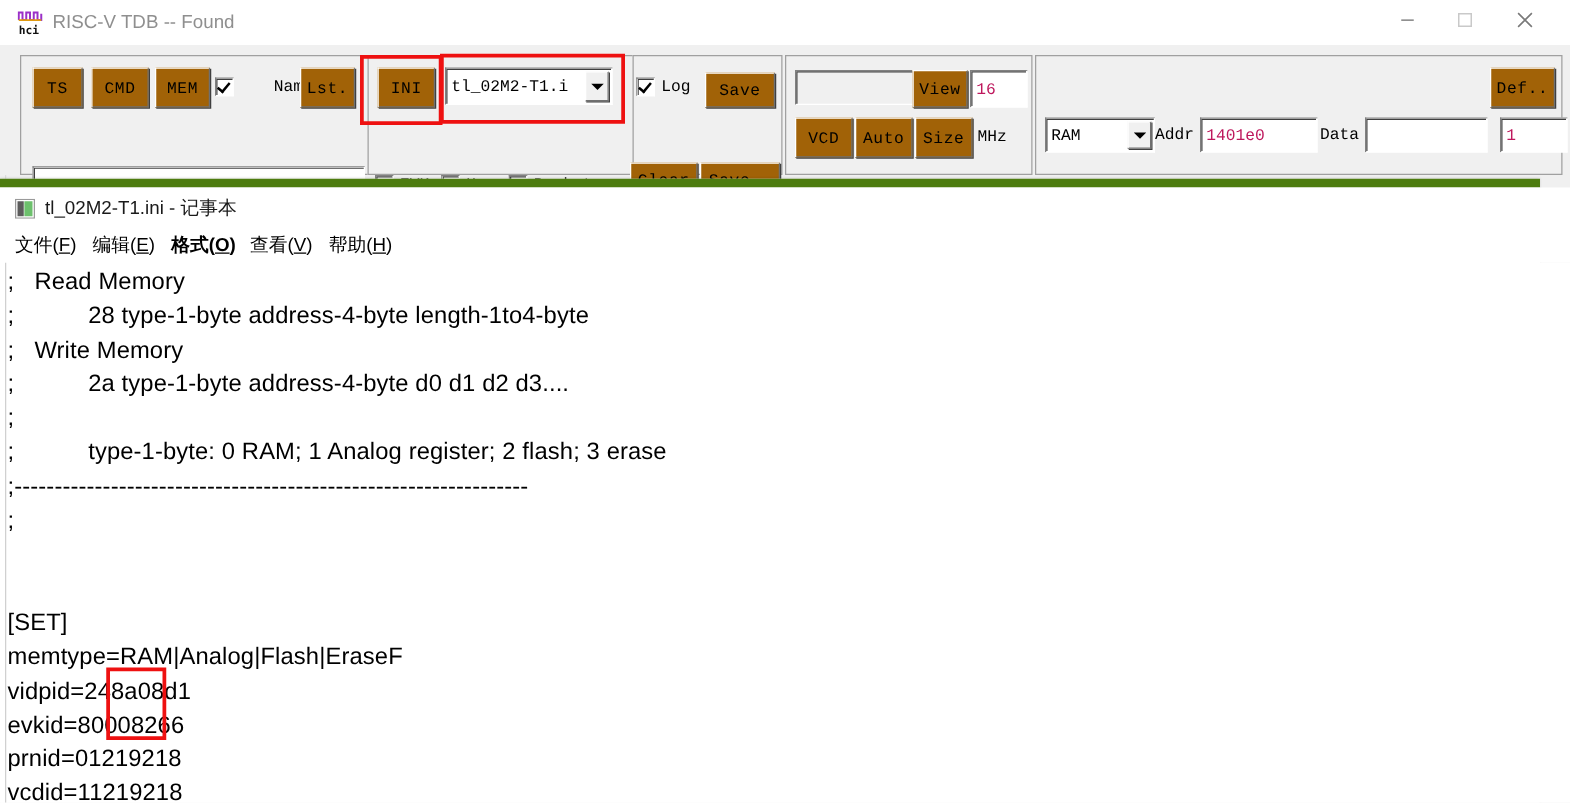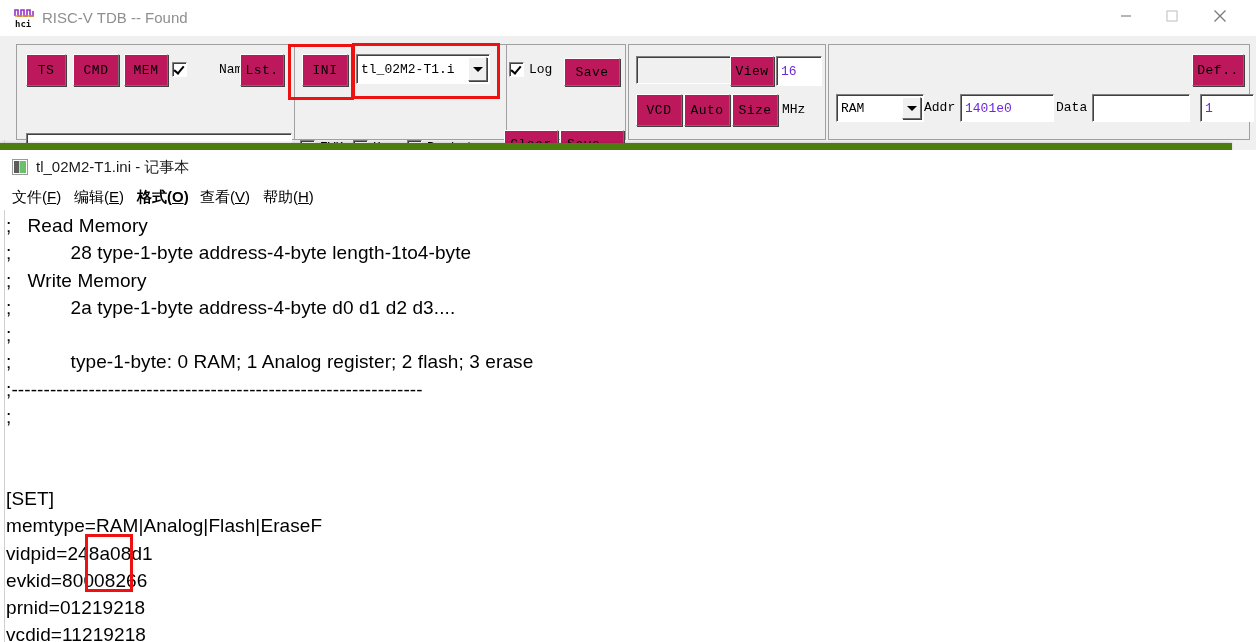--- a/index.html
+++ b/index.html
@@ -33,7 +33,7 @@
   .grp{position:absolute;border:1px solid #a0a0a0;background:#f0f0f0;}
 
   .btn{
-    position:absolute;background:#be185d;
+    position:absolute;background:#a16207;
     border-top:1px solid #ffffff;border-left:1px solid #ffffff;
     border-right:1px solid #707070;border-bottom:1px solid #707070;
     box-shadow:1px 1px 0 0 #404040;

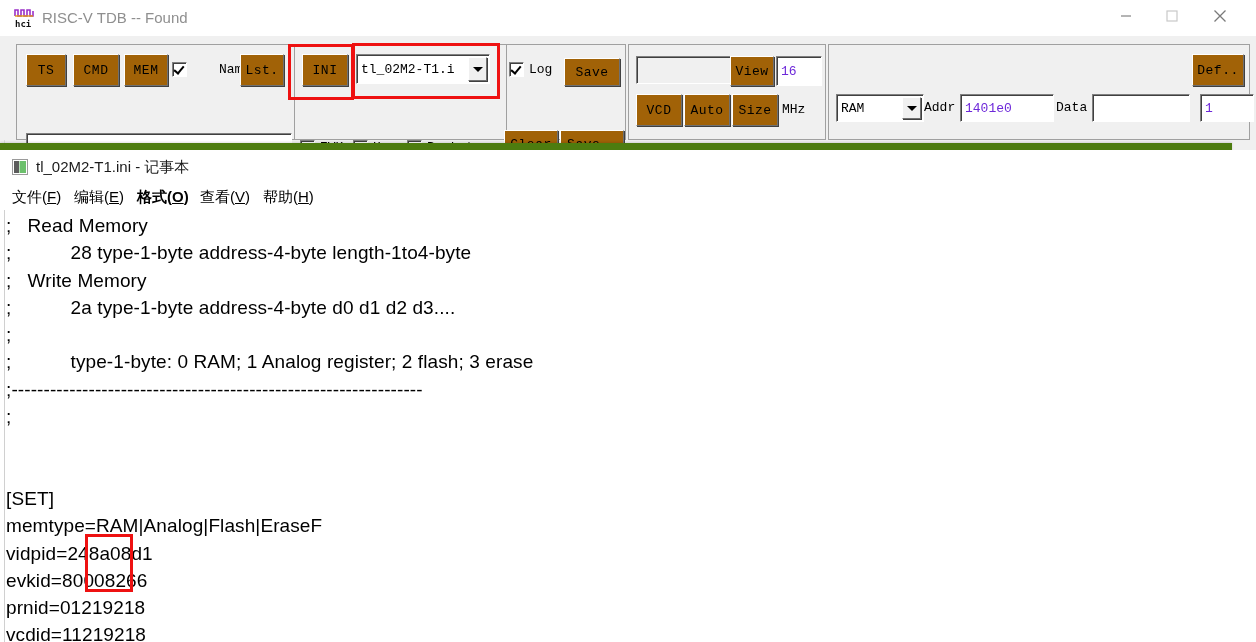--- a/index.html
+++ b/index.html
@@ -53,7 +53,7 @@
       border-top:1px solid #808080;border-left:1px solid #808080;
       border-right:1px solid #ffffff;border-bottom:1px solid #ffffff;
       box-shadow:inset 1px 1px 0 0 #404040;
-      font-family:"Liberation Mono", monospace;font-size:13px;color:#6d28d9;
+      font-family:"Liberation Mono", monospace;font-size:13px;color:#be185d;
       display:flex;align-items:center;overflow:hidden;white-space:nowrap;padding-left:4px;}
   .fld.gray{background:#f0f0f0;}
   .lbl{position:absolute;font-family:"Liberation Mono", monospace;font-size:13px;color:#000;white-space:nowrap;}

